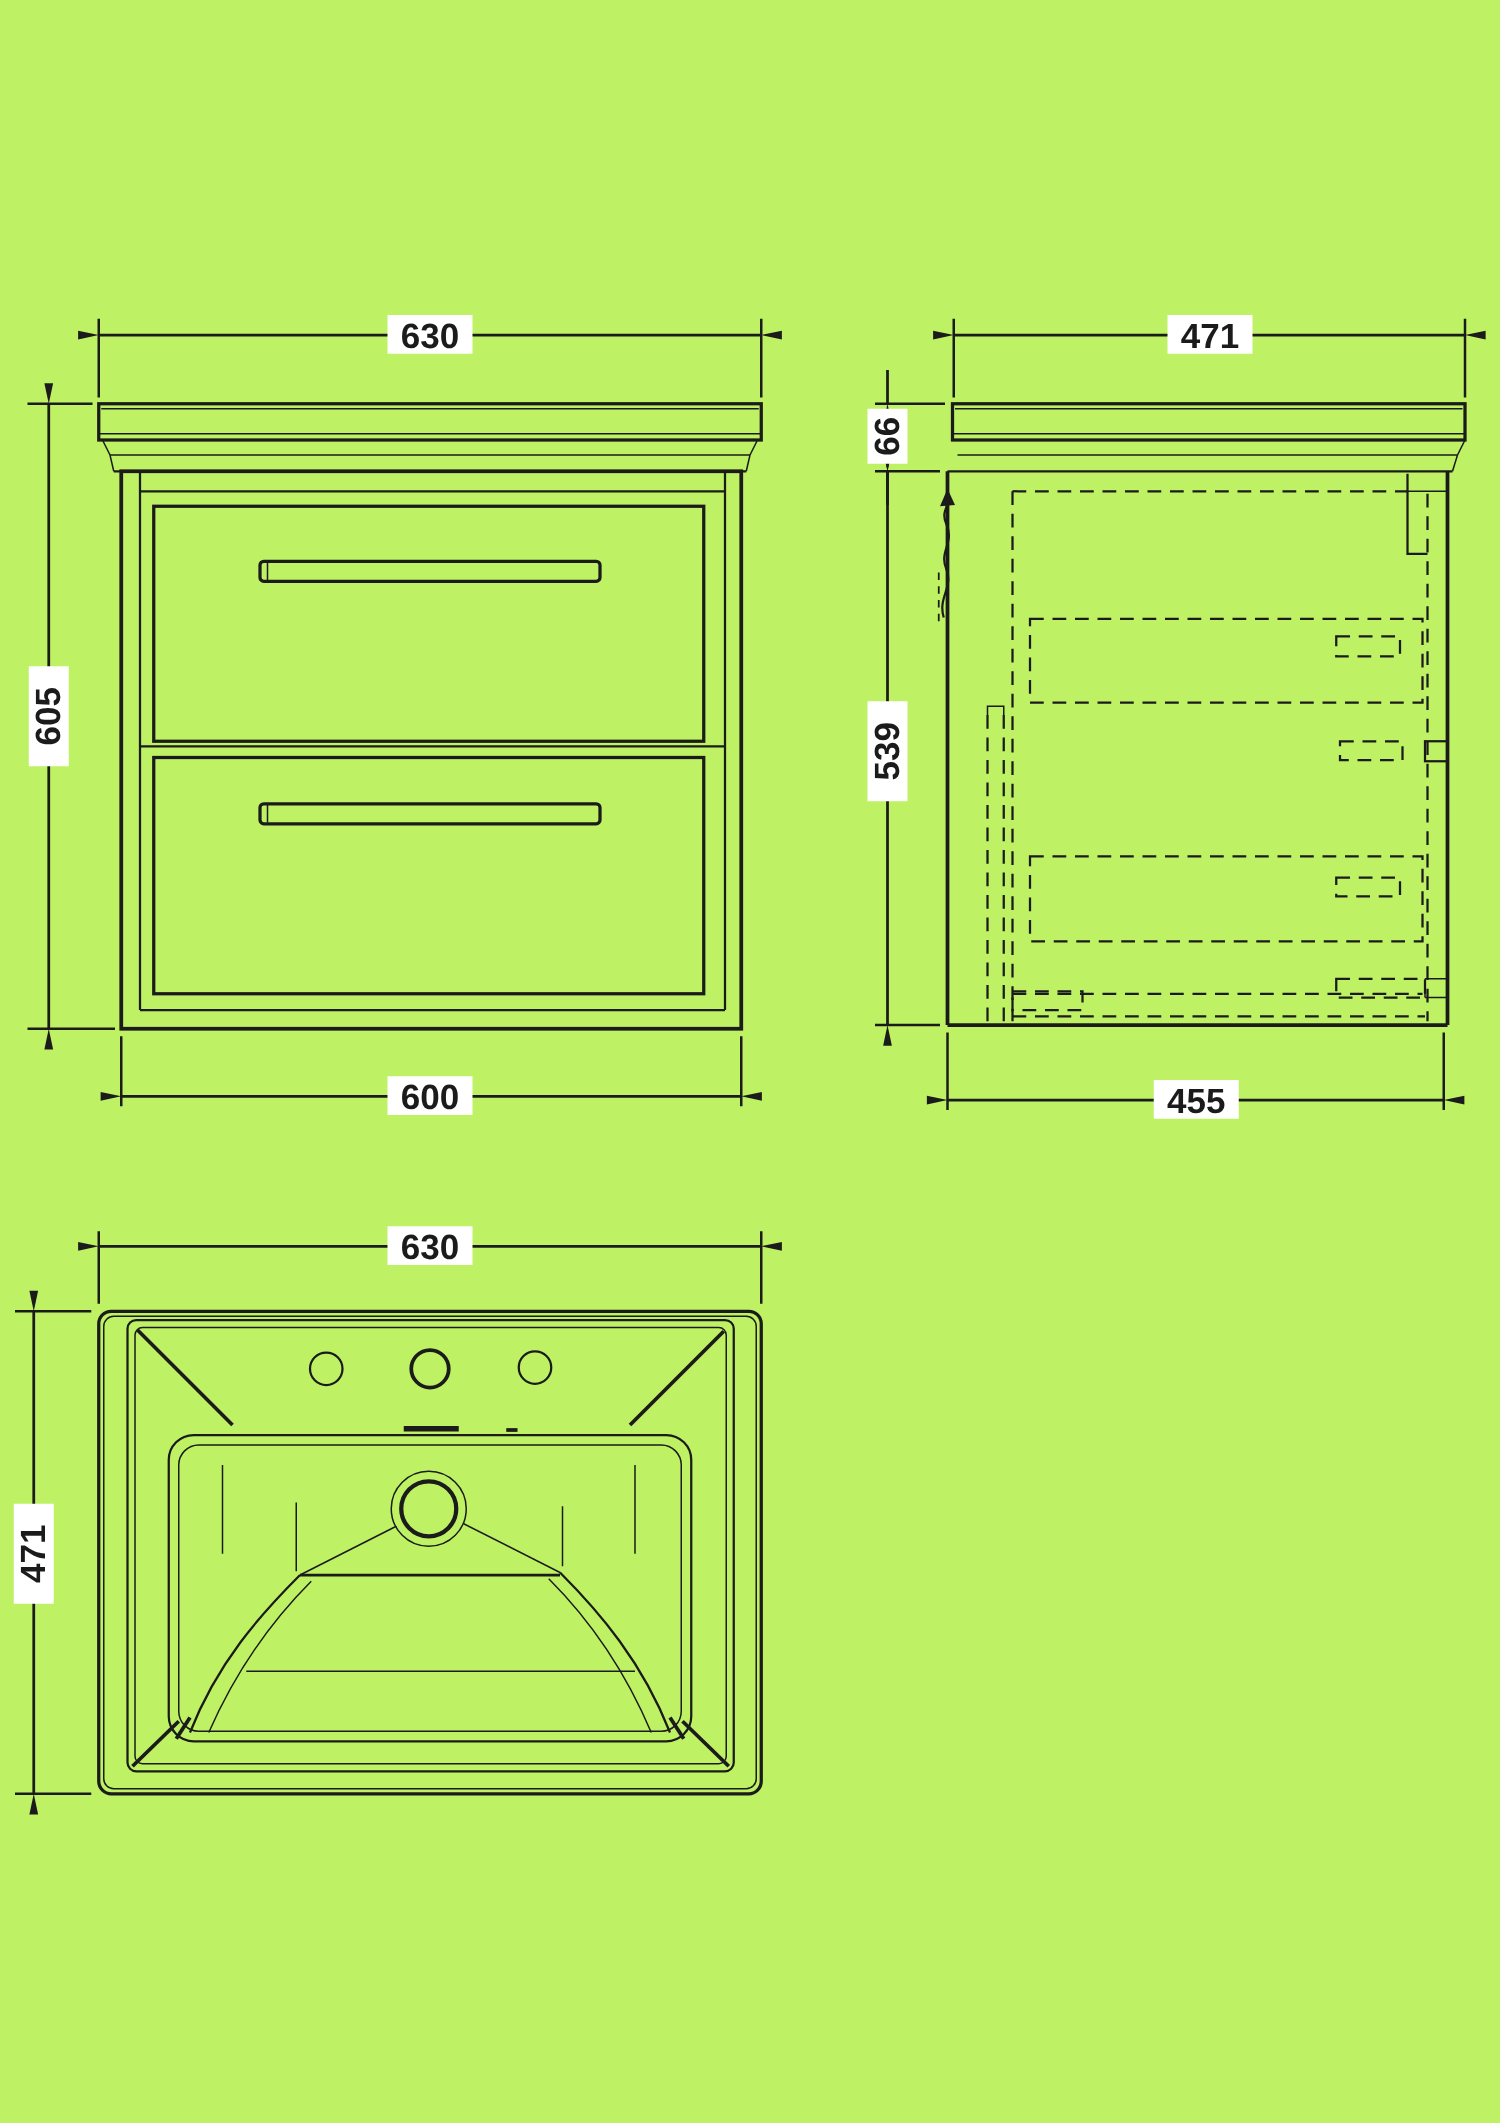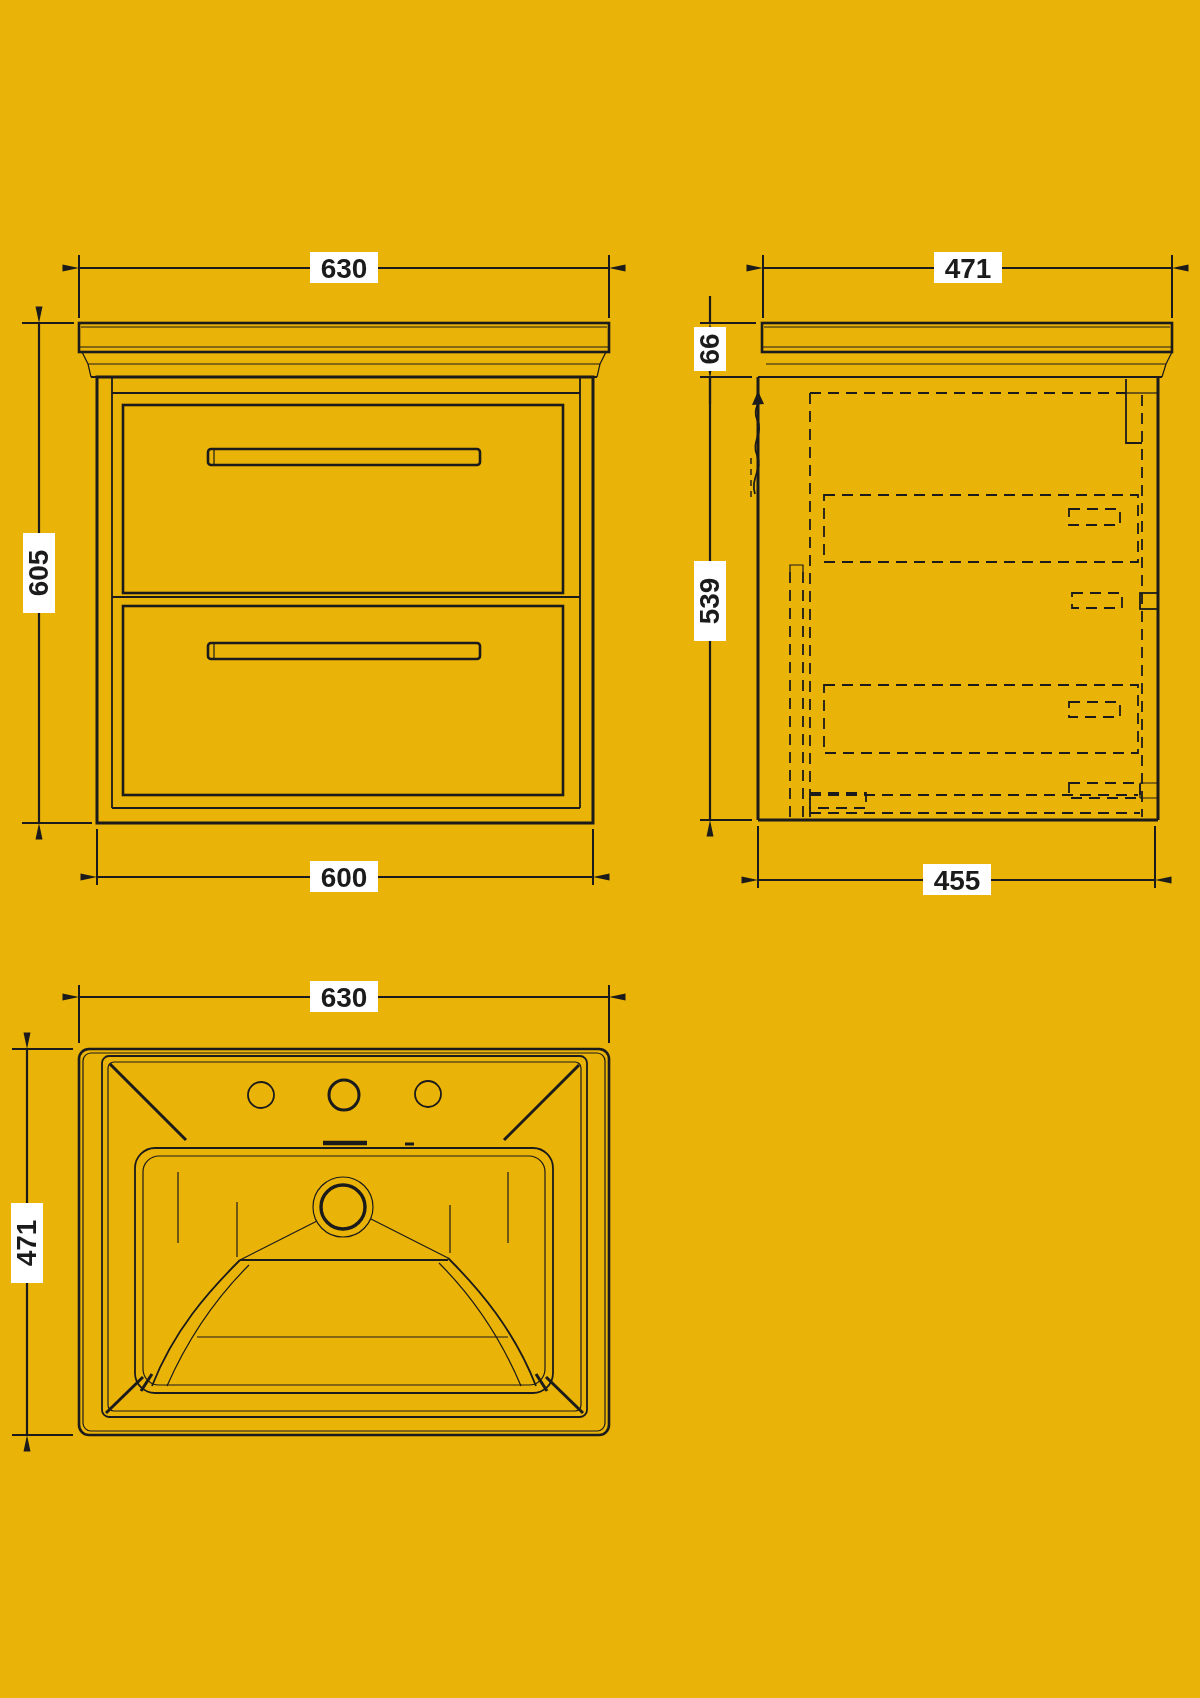--- a/index.html
+++ b/index.html
@@ -12,7 +12,7 @@
     position: relative;
     width: 1200px;
     height: 1698px;
-    background: #eab308;
+    background: #bef264;
     overflow: hidden;
   }
   svg { display: block; }

